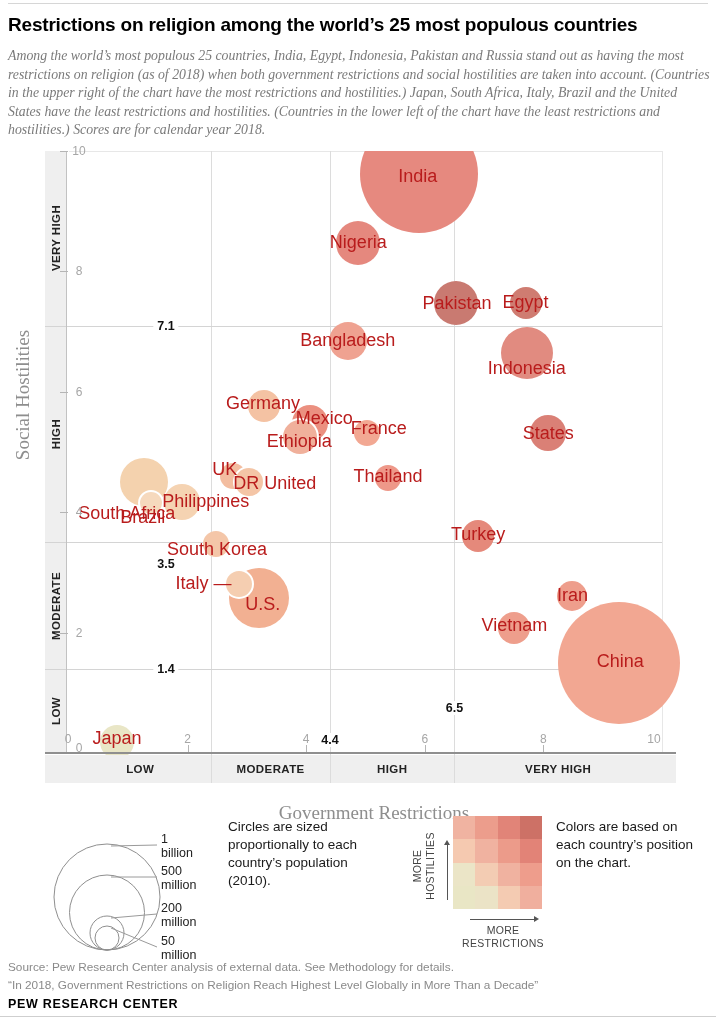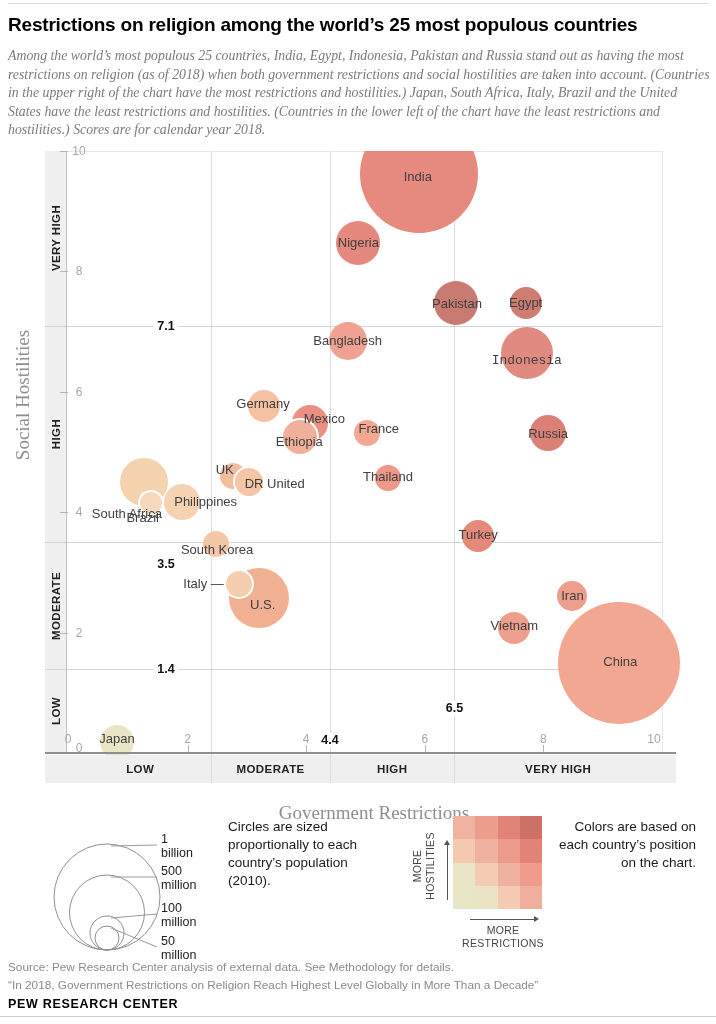--- a/index.html
+++ b/index.html
@@ -19,7 +19,7 @@
   #plot{position:absolute;left:45px;top:151px;width:655px;height:604px;overflow:hidden;}
   .bubble{position:absolute;border-radius:50%;}
   .bubble.ring{box-shadow:0 0 0 2px #fff;}
-  .blabel{position:absolute;transform:translate(-50%,-50%);font-size:13px;color:#404040;white-space:nowrap;}
+  .blabel{position:absolute;transform:translate(-50%,-50%);font-size:18px;color:#b91c1c;white-space:nowrap;}
   .tick-label{position:absolute;color:#a6a6a6;font-size:12px;transform:translate(-50%,-50%);}
   .tick-dash-x{position:absolute;width:1px;height:7px;background:#b5b5b5;}
   .tick-dash-y{position:absolute;width:8px;height:1px;background:#b5b5b5;}

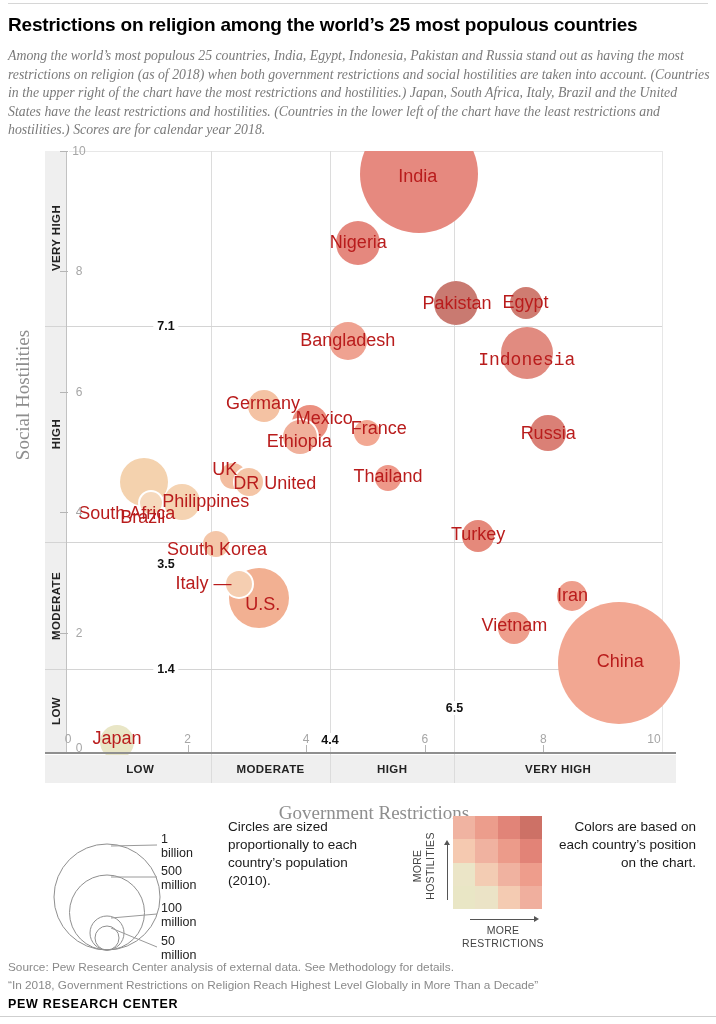--- a/index.html
+++ b/index.html
@@ -105,7 +105,7 @@
     <div class="blabel" style="left: 412px; top: 152.306px;">Pakistan</div>
     <div class="blabel" style="left: 480.61px; top: 151.306px;">Egypt</div>
     <div class="blabel" style="left: 302.71px; top: 188.63px;">Bangladesh</div>
-    <div class="blabel" style="left: 481.796px; top: 209px; font-family: Liberation Mono, monospace;">Indonesia</div>
+    <div class="blabel" style="left: 481.796px; top: 217px;">Indonesia</div>
     <div class="blabel" style="left: 503.144px; top: 281.736px;">Russia</div>
     <div class="blabel" style="left: 218.097px; top: 251.646px;">Germany</div>
     <div class="blabel" style="left: 279.351px; top: 266.502px;">Mexico</div>

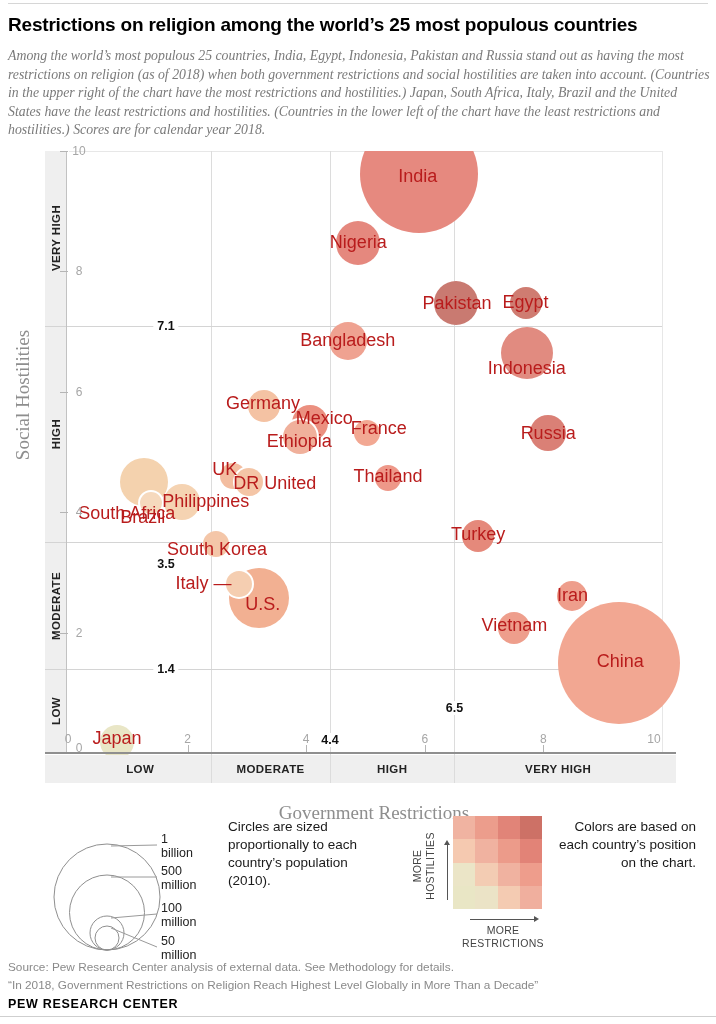--- a/index.html
+++ b/index.html
@@ -106,7 +106,7 @@
     <div class="blabel" style="left: 480.61px; top: 151.306px;">Egypt</div>
     <div class="blabel" style="left: 302.71px; top: 188.63px;">Bangladesh</div>
     <div class="blabel" style="left: 481.796px; top: 217px;">Indonesia</div>
-    <div class="blabel" style="left: 503.144px; top: 281.736px;">Russia</div>
+    <div class="blabel" style="left: 503.144px; top: 281.736px;">States</div>
     <div class="blabel" style="left: 218.097px; top: 251.646px;">Germany</div>
     <div class="blabel" style="left: 279.351px; top: 266.502px;">Mexico</div>
     <div class="blabel" style="left: 254.27px; top: 289.95px;">Ethiopia</div>

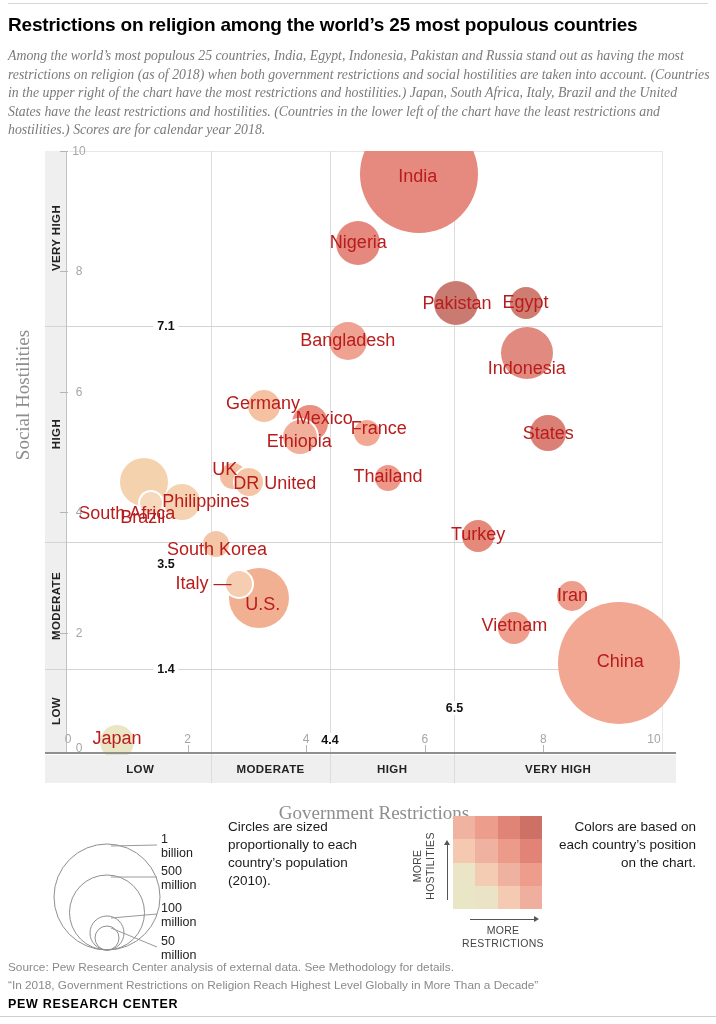--- a/index.html
+++ b/index.html
@@ -217,7 +217,7 @@
 <div class="arrow-right-line" style="left:470px;top:919px;width:64px;"></div>
 <div class="arrow-right-head" style="left:534px;top:915.5px;"></div>
 <div class="tiny" style="left:445px;top:924px;width:116px;">MORE RESTRICTIONS</div>
-<div class="note" style="left:556px;top:818px;width:140px;text-align:right;">Colors are based on each country’s position on the chart.</div>
+<div class="note" style="left:556px;top:818px;width:140px;">Colors are based on each country’s position on the chart.</div>
 
 <div class="src" style="top:960px;">Source: Pew Research Center analysis of external data. See Methodology for details.</div>
 <div class="src" style="top:978px;">“In 2018, Government Restrictions on Religion Reach Highest Level Globally in More Than a Decade”</div>

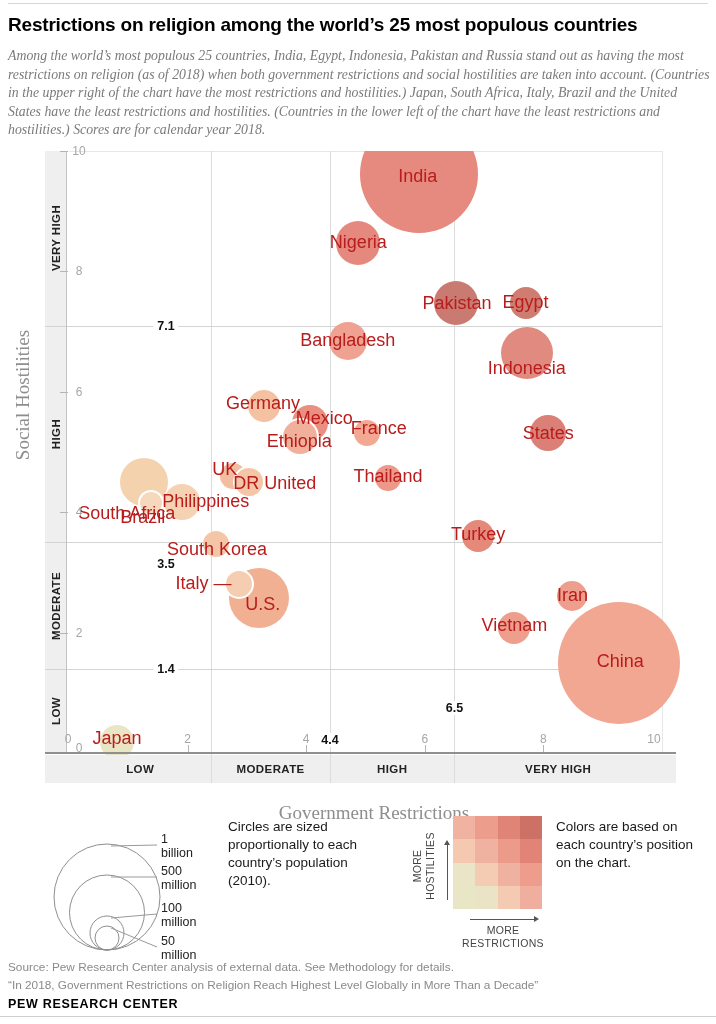--- a/index.html
+++ b/index.html
@@ -183,7 +183,7 @@
       <div>million</div>
     </div>
     <div class="size-label" style="left: 161px; top: 901px;">
-      <div>100</div>
+      <div>200</div>
       <div>million</div>
     </div>
     <div class="size-label" style="left: 161px; top: 934px;">

